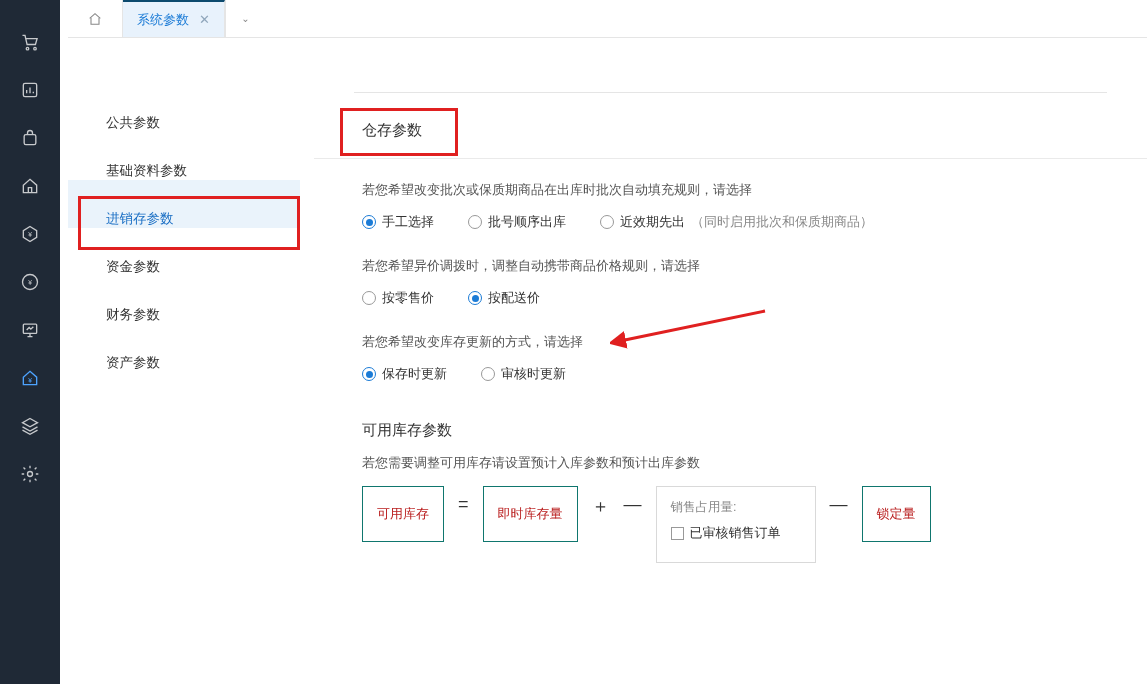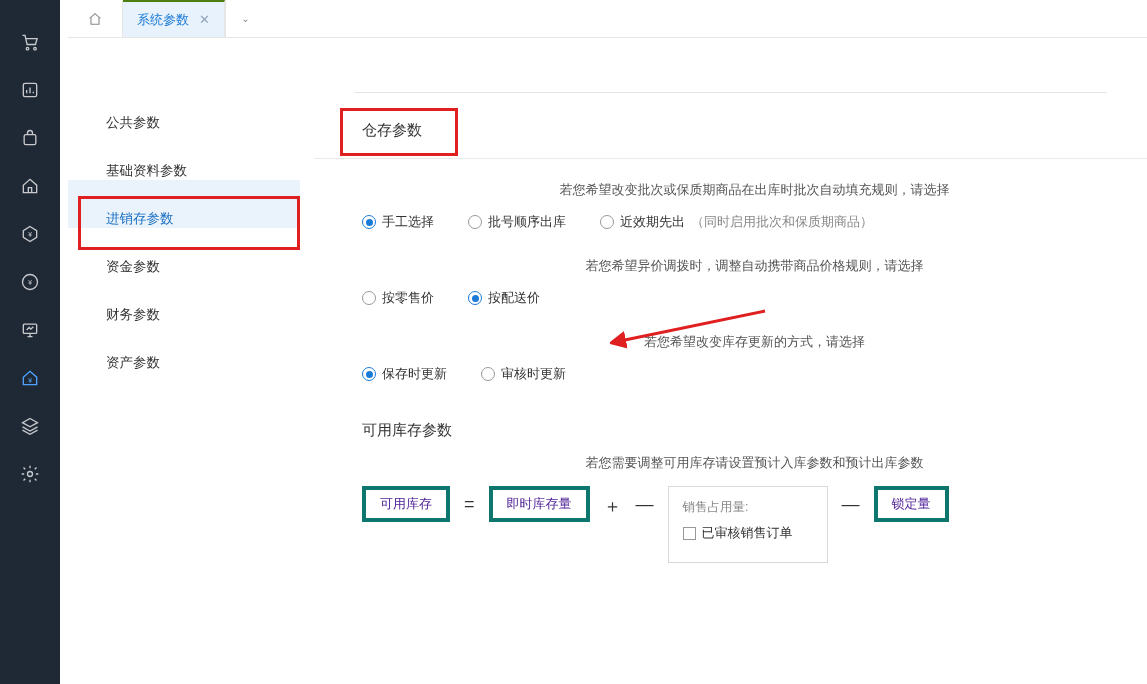--- a/index.html
+++ b/index.html
@@ -16,7 +16,7 @@
     .tab-home { width:55px; display:flex; align-items:center; justify-content:center; border-right:1px solid #e5e5e5; color:#888; cursor:pointer; }
     .tab-home svg { width:16px; height:16px; stroke:#888; fill:none; stroke-width:1.6; }
     .tab { display:flex; align-items:center; padding:0 14px; font-size:13px; border-right:1px solid #e5e5e5; cursor:pointer; gap:10px; }
-    .tab.active { background:#e8f2fc; color:#1b7bd6; border-top:2px solid #4d7c0f; }
+    .tab.active { background:#e8f2fc; color:#1b7bd6; border-top:2px solid #0c4a6e; }
     .tab .close { color:#8fa6bb; font-size:13px; }
     .tab-drop { width:40px; display:flex; align-items:center; justify-content:center; border-left:1px solid #e5e5e5; color:#888; cursor:pointer; font-size:10px; }
 

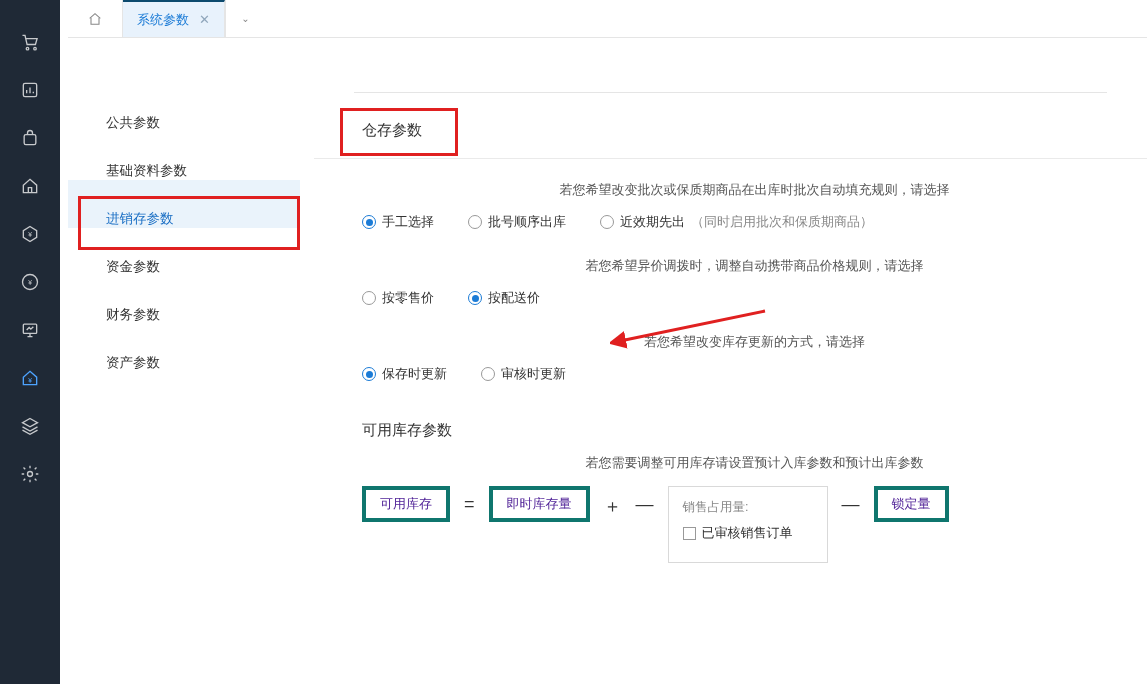--- a/index.html
+++ b/index.html
@@ -29,7 +29,7 @@
     .main { position:absolute; left:310px; top:84px; right:0; bottom:0; padding:0 0 0 4px; overflow:auto; }
     .main hr.topline { border:none; border-top:1px solid #e5e5e5; margin:8px 40px 0 40px; }
     .sec-title { font-size:15px; color:#333; padding:28px 0 18px 48px; border-bottom:1px solid #eaeaea; margin-right:0; }
-    .setting-block { padding:22px 0 0 48px; font-size:13px; color:#555;text-align:center; }
+    .setting-block { padding:22px 0 0 48px; font-size:13px; color:#555; }
     .setting-label { margin-bottom:14px; }
     .radio-row { display:flex; gap:34px; align-items:center; margin-bottom:4px; flex-wrap:wrap; }
     .radio-row .opt { display:flex; align-items:center; gap:6px; color:#333; cursor:pointer; }

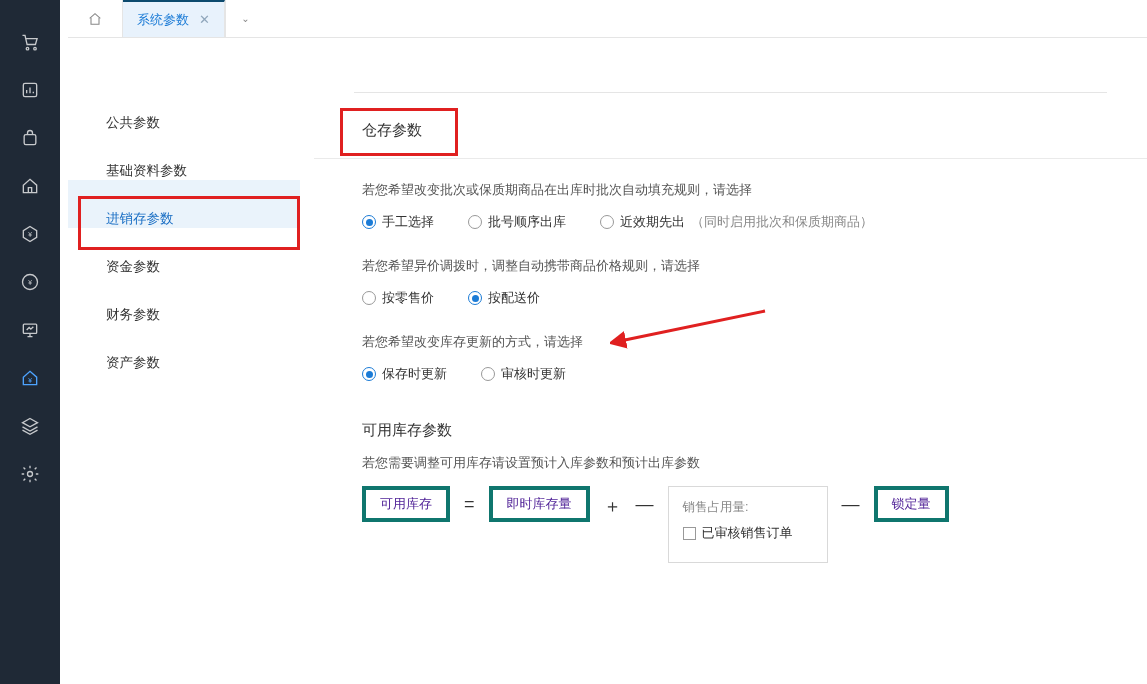--- a/index.html
+++ b/index.html
@@ -40,7 +40,7 @@
 
     .sec-sub { font-size:15px; color:#333; padding:34px 0 0 48px; }
     .formula { display:flex; align-items:flex-start; gap:14px; padding:14px 0 0 48px; font-size:13px; }
-    .box { border:4px solid #0f766e; background:#fff; padding:5px 14px; font-size:13px; color:#4c1d95; white-space:nowrap; }
+    .box { border:1px solid #0f766e; background:#fff; padding:18px 14px; font-size:13px; color:#b91c1c; white-space:nowrap; }
     .op { font-size:18px; color:#333; padding-top:8px; }
     .col { display:flex; flex-direction:column; gap:6px; }
     .col .box.head { text-align:center; }

